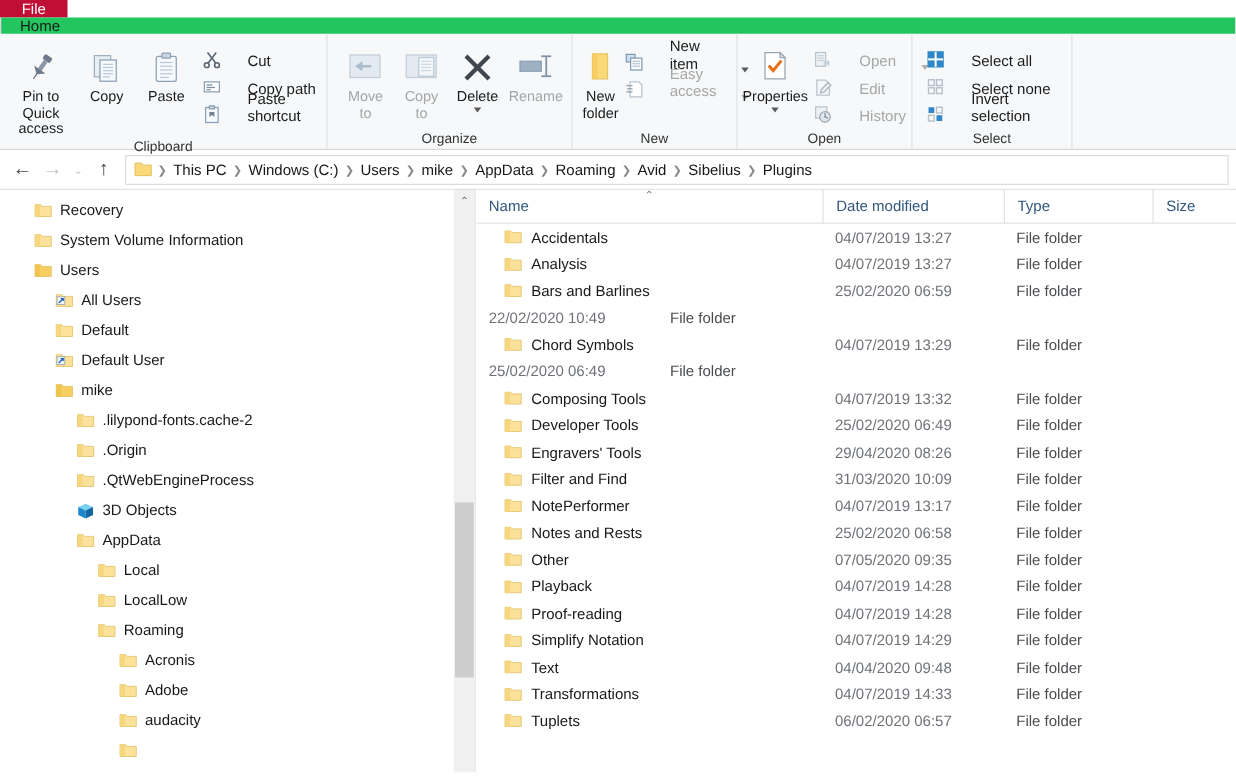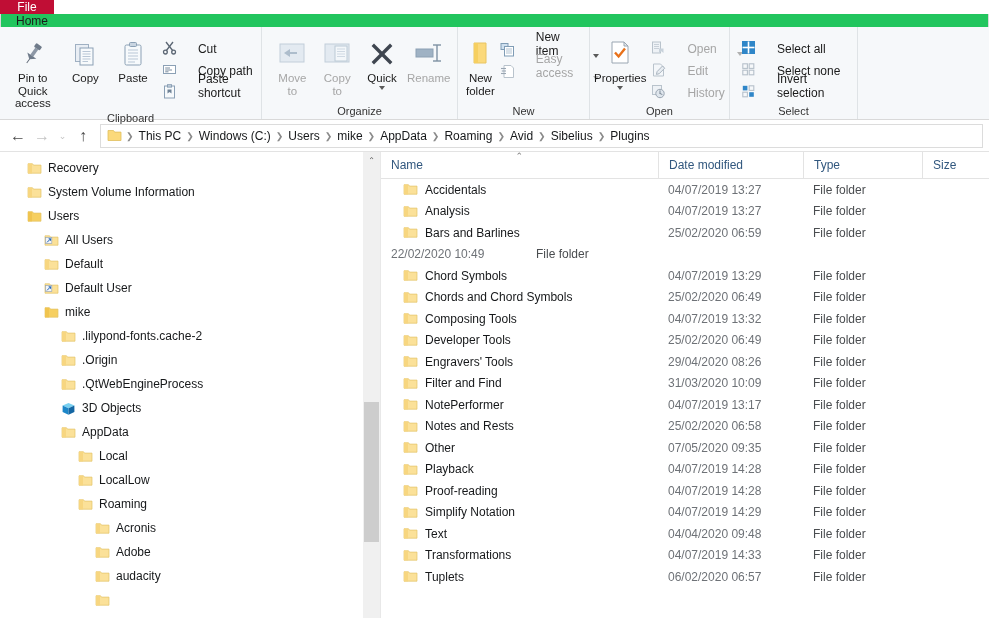--- a/index.html
+++ b/index.html
@@ -300,7 +300,7 @@
             </g>
           </svg>
         </div>
-        <div class="bl">Quick</div>
+        <div class="bl">Delete</div>
         <div class="caret-row">
             <span class="caret-dn"></span>
           </div>

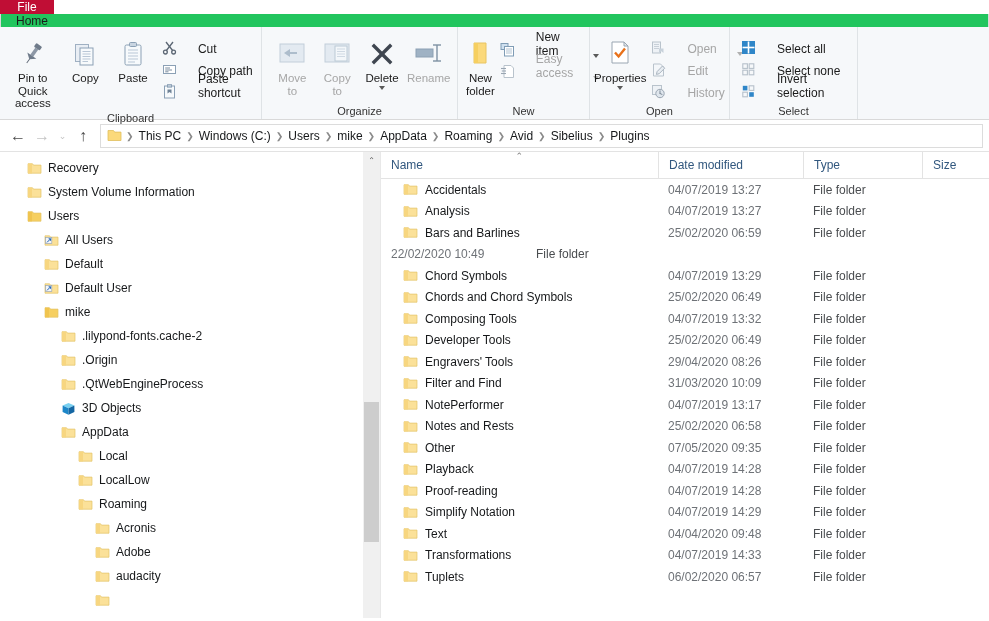--- a/index.html
+++ b/index.html
@@ -784,16 +784,6 @@
           <div class="fcell" style="width: 48px;"></div>
         </div>
         <div class="frow">
-          <div class="fcell fname" style="width: 277px;">
-            <span class="folder-ico">
-              <svg width="15" height="13" viewBox="0 0 15 13">
-                <path d="M1 1.8 h4 v9.4 h-4 z" fill="#f7d680"></path>
-                <path d="M1 1.8 h4.6 l0.9 1.3 h7.5 v8.1 h-13 z" fill="#fbe199" stroke="#e2c469" stroke-width="0.7"></path>
-                <path d="M1 1.8 h4 v9.4 h-4 z" fill="#f7d680"></path>
-              </svg>
-            </span>
-            <span>Chords and Chord Symbols</span>
-          </div>
           <div class="fcell fdate" style="width: 145px;">25/02/2020 06:49</div>
           <div class="fcell ftype" style="width: 119px;">File folder</div>
           <div class="fcell" style="width: 48px;"></div>

